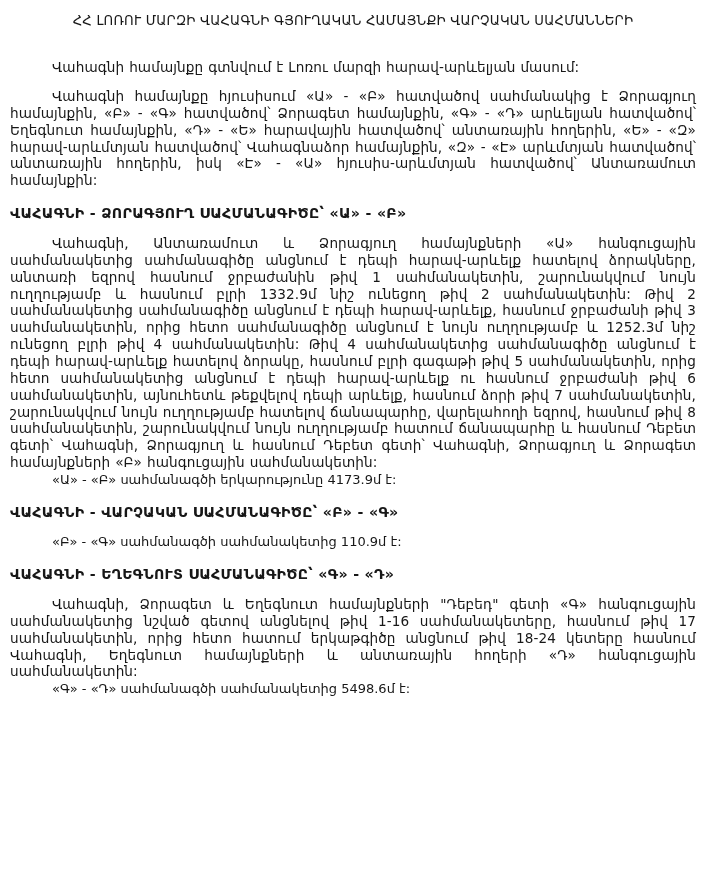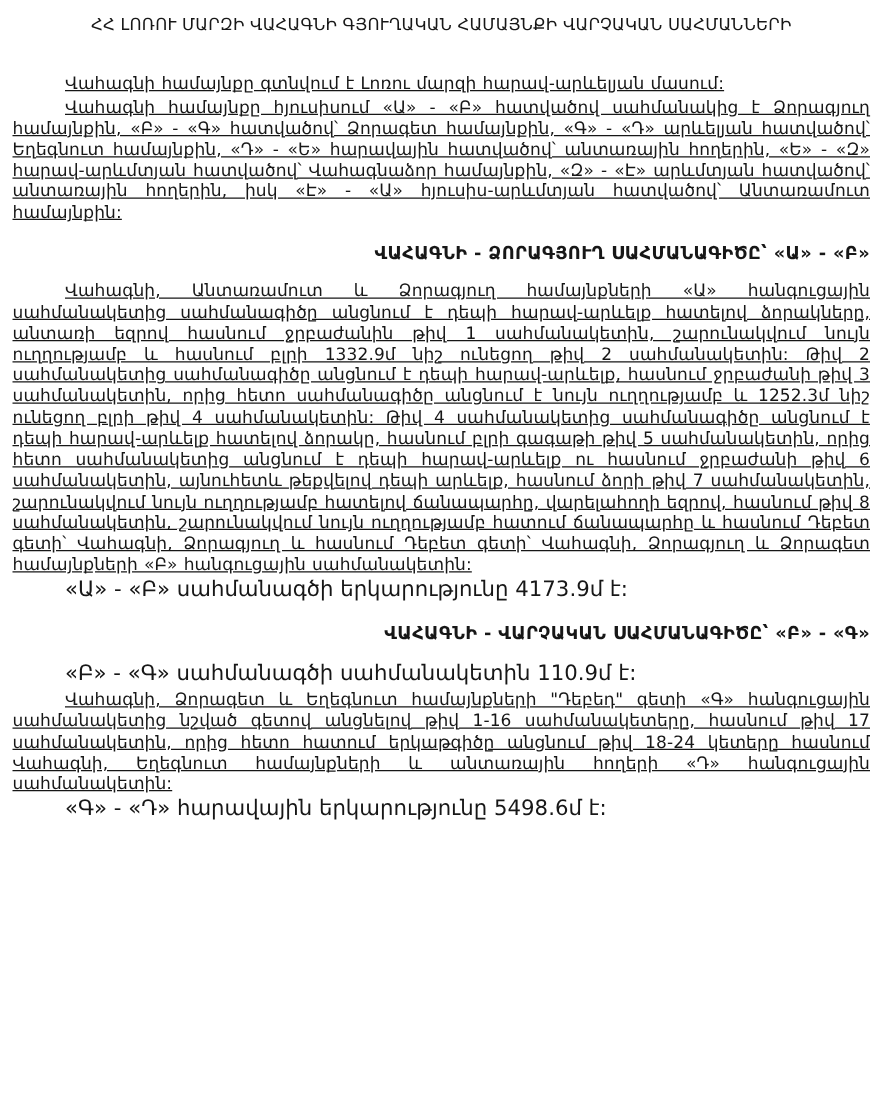--- a/index.html
+++ b/index.html
@@ -39,10 +39,9 @@
     line-height: 1.24;
     text-align: justify;
     text-indent: 42px;
-    margin: 2px 0 1px 0;
+    margin: 12px 0 1px 0;
     letter-spacing: 0.1px;
     word-spacing: 0.5px;
-    text-decoration: underline;
   }
   .para.tight { margin-bottom: 0; }
   .section-heading {

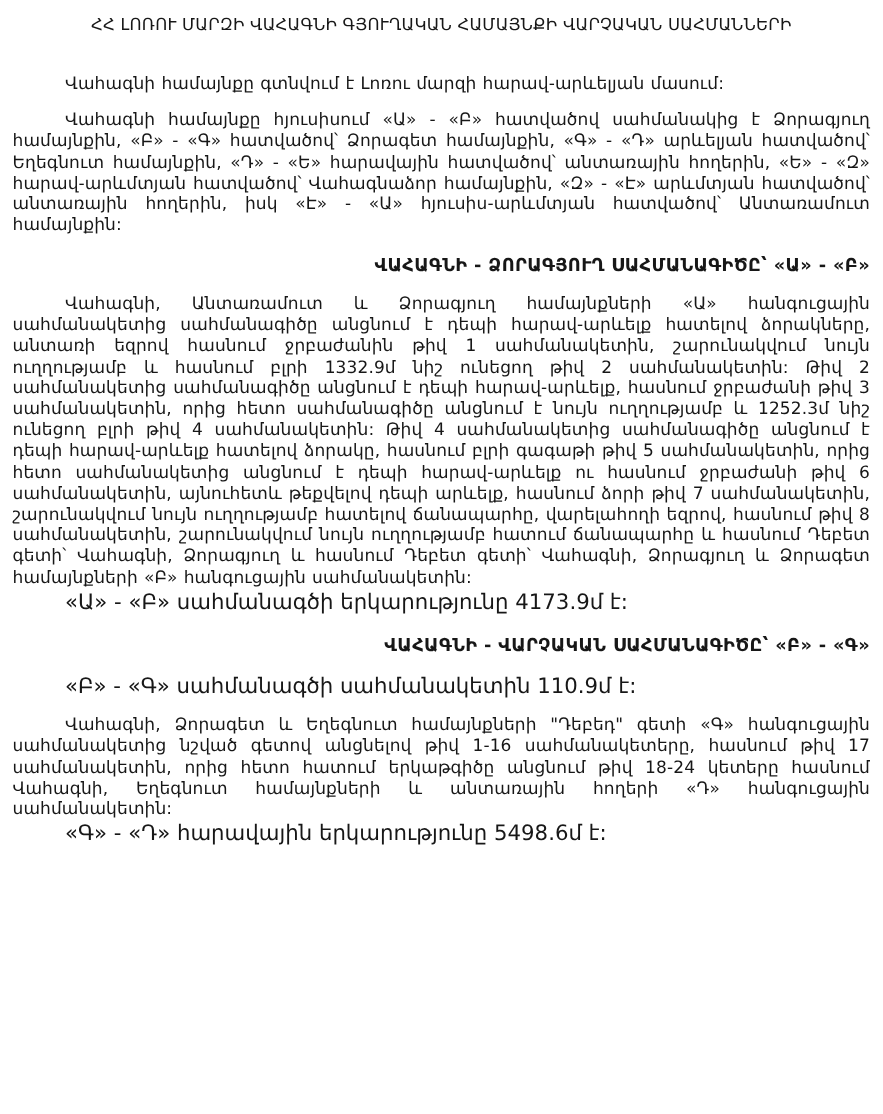--- a/index.html
+++ b/index.html
@@ -45,7 +45,7 @@
   }
   .para.tight { margin-bottom: 0; }
   .section-heading {
-    text-align: right;
+    text-align: left;
     font-size: 14.2px;
     font-weight: bold;
     margin: 16px 0 14px 0;

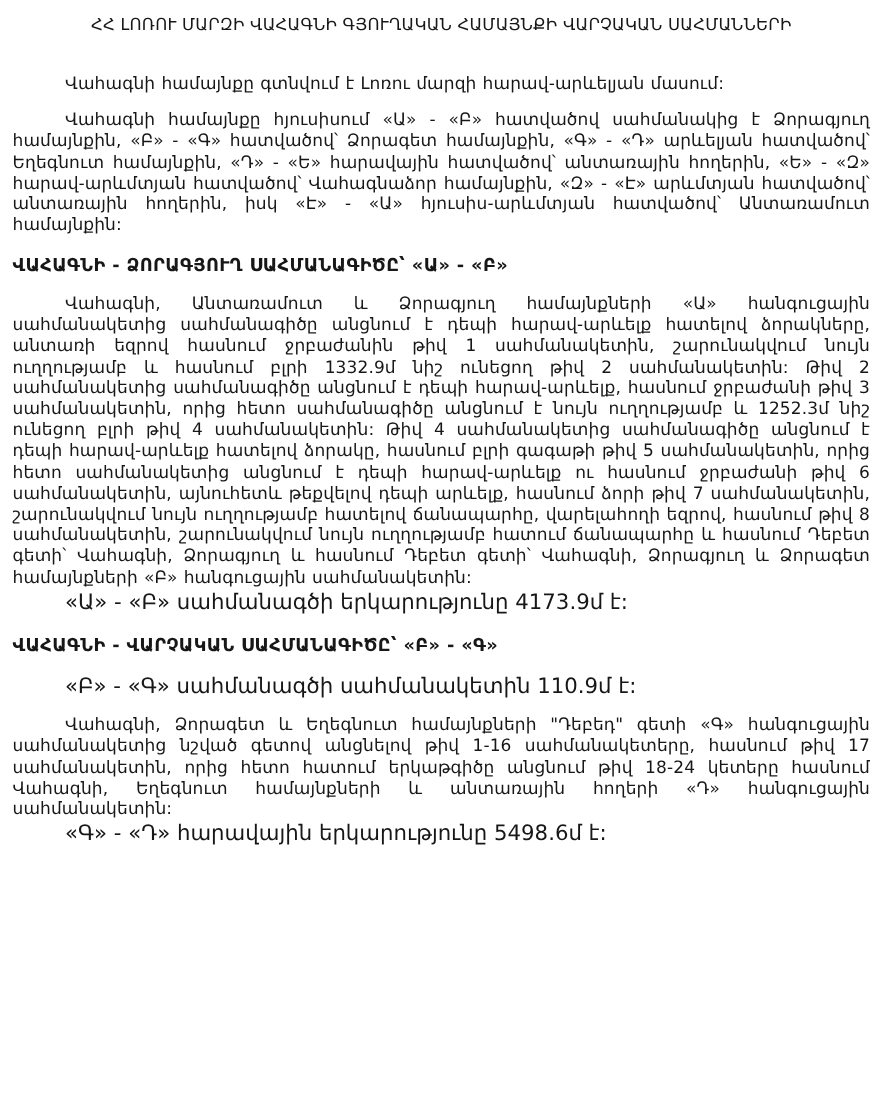--- a/index.html
+++ b/index.html
@@ -52,7 +52,7 @@
     letter-spacing: 0.3px;
   }
   .length-note {
-    font-size: 17px;
+    font-size: 13px;
     line-height: 1.24;
     text-indent: 42px;
     margin: 0;

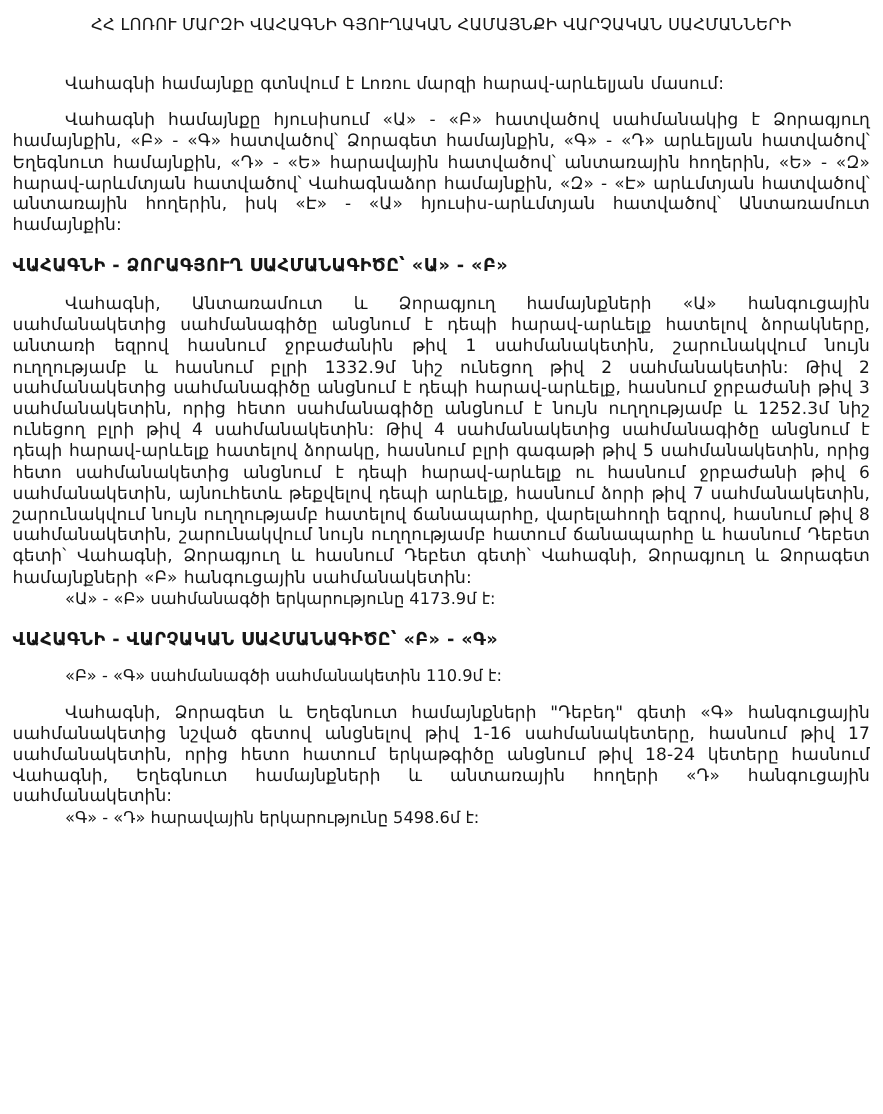--- a/index.html
+++ b/index.html
@@ -77,7 +77,7 @@
     <p class="length-note">«Ա» - «Բ» սահմանագծի երկարությունը 4173.9մ է:</p>
 
     <h2 class="section-heading">ՎԱՀԱԳՆԻ - ՎԱՐՉԱԿԱՆ ՍԱՀՄԱՆԱԳԻԾԸ՝ «Բ» - «Գ»</h2>
-    <p class="length-note">«Բ» - «Գ» սահմանագծի սահմանակետին 110.9մ է:</p>
+    <p class="length-note">«Բ» - «Գ» սահմանագծի սահմանակետից 110.9մ է:</p>
 
     <p class="para">Վահագնի, Ձորագետ և Եղեգնուտ համայնքների "Դեբեդ" գետի «Գ» հանգուցային սահմանակետից նշված գետով անցնելով թիվ 1-16 սահմանակետերը, հասնում թիվ 17 սահմանակետին, որից հետո հատում երկաթգիծը անցնում թիվ 18-24 կետերը հասնում Վահագնի, Եղեգնուտ համայնքների և անտառային հողերի «Դ» հանգուցային սահմանակետին:</p>
     <p class="length-note">«Գ» - «Դ» հարավային երկարությունը 5498.6մ է:</p>

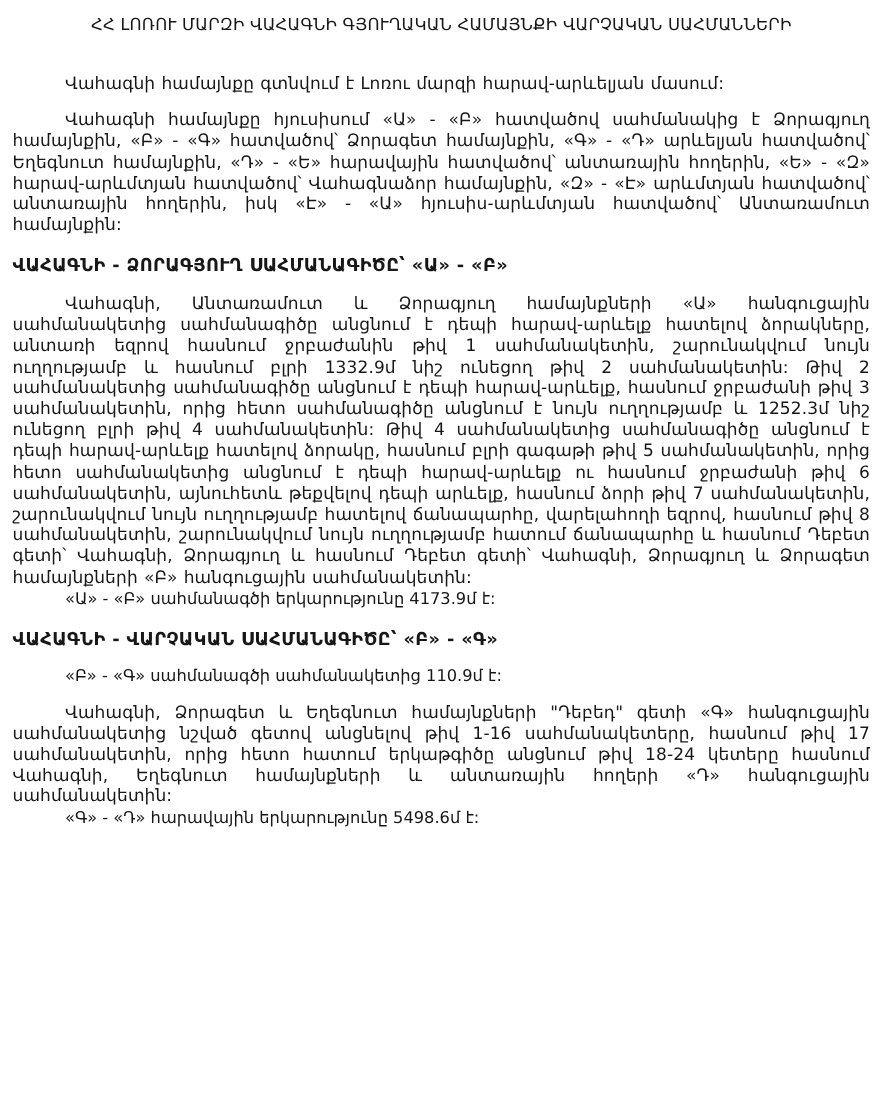--- a/index.html
+++ b/index.html
@@ -79,6 +79,7 @@
     <h2 class="section-heading">ՎԱՀԱԳՆԻ - ՎԱՐՉԱԿԱՆ ՍԱՀՄԱՆԱԳԻԾԸ՝ «Բ» - «Գ»</h2>
     <p class="length-note">«Բ» - «Գ» սահմանագծի սահմանակետից 110.9մ է:</p>
 
+    <h2 class="section-heading">ՎԱՀԱԳՆԻ - ԵՂԵԳՆՈՒՏ ՍԱՀՄԱՆԱԳԻԾԸ՝ «Գ» - «Դ»</h2>
     <p class="para">Վահագնի, Ձորագետ և Եղեգնուտ համայնքների "Դեբեդ" գետի «Գ» հանգուցային սահմանակետից նշված գետով անցնելով թիվ 1-16 սահմանակետերը, հասնում թիվ 17 սահմանակետին, որից հետո հատում երկաթգիծը անցնում թիվ 18-24 կետերը հասնում Վահագնի, Եղեգնուտ համայնքների և անտառային հողերի «Դ» հանգուցային սահմանակետին:</p>
     <p class="length-note">«Գ» - «Դ» հարավային երկարությունը 5498.6մ է:</p>
 

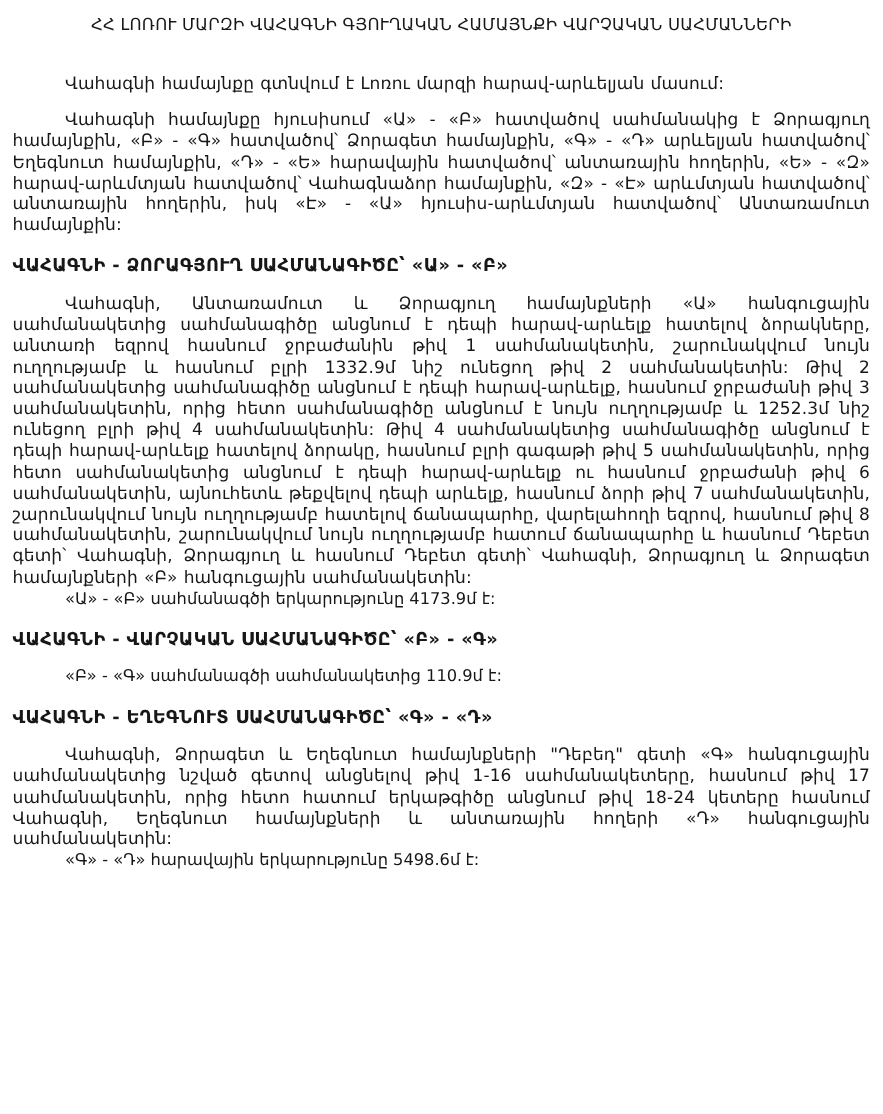--- a/index.html
+++ b/index.html
@@ -81,7 +81,7 @@
 
     <h2 class="section-heading">ՎԱՀԱԳՆԻ - ԵՂԵԳՆՈՒՏ ՍԱՀՄԱՆԱԳԻԾԸ՝ «Գ» - «Դ»</h2>
     <p class="para">Վահագնի, Ձորագետ և Եղեգնուտ համայնքների "Դեբեդ" գետի «Գ» հանգուցային սահմանակետից նշված գետով անցնելով թիվ 1-16 սահմանակետերը, հասնում թիվ 17 սահմանակետին, որից հետո հատում երկաթգիծը անցնում թիվ 18-24 կետերը հասնում Վահագնի, Եղեգնուտ համայնքների և անտառային հողերի «Դ» հանգուցային սահմանակետին:</p>
-    <p class="length-note">«Գ» - «Դ» հարավային երկարությունը 5498.6մ է:</p>
+    <p class="length-note">«Գ» - «Դ» սահմանագծի սահմանակետից 5498.6մ է:</p>
 
   </div>
 

